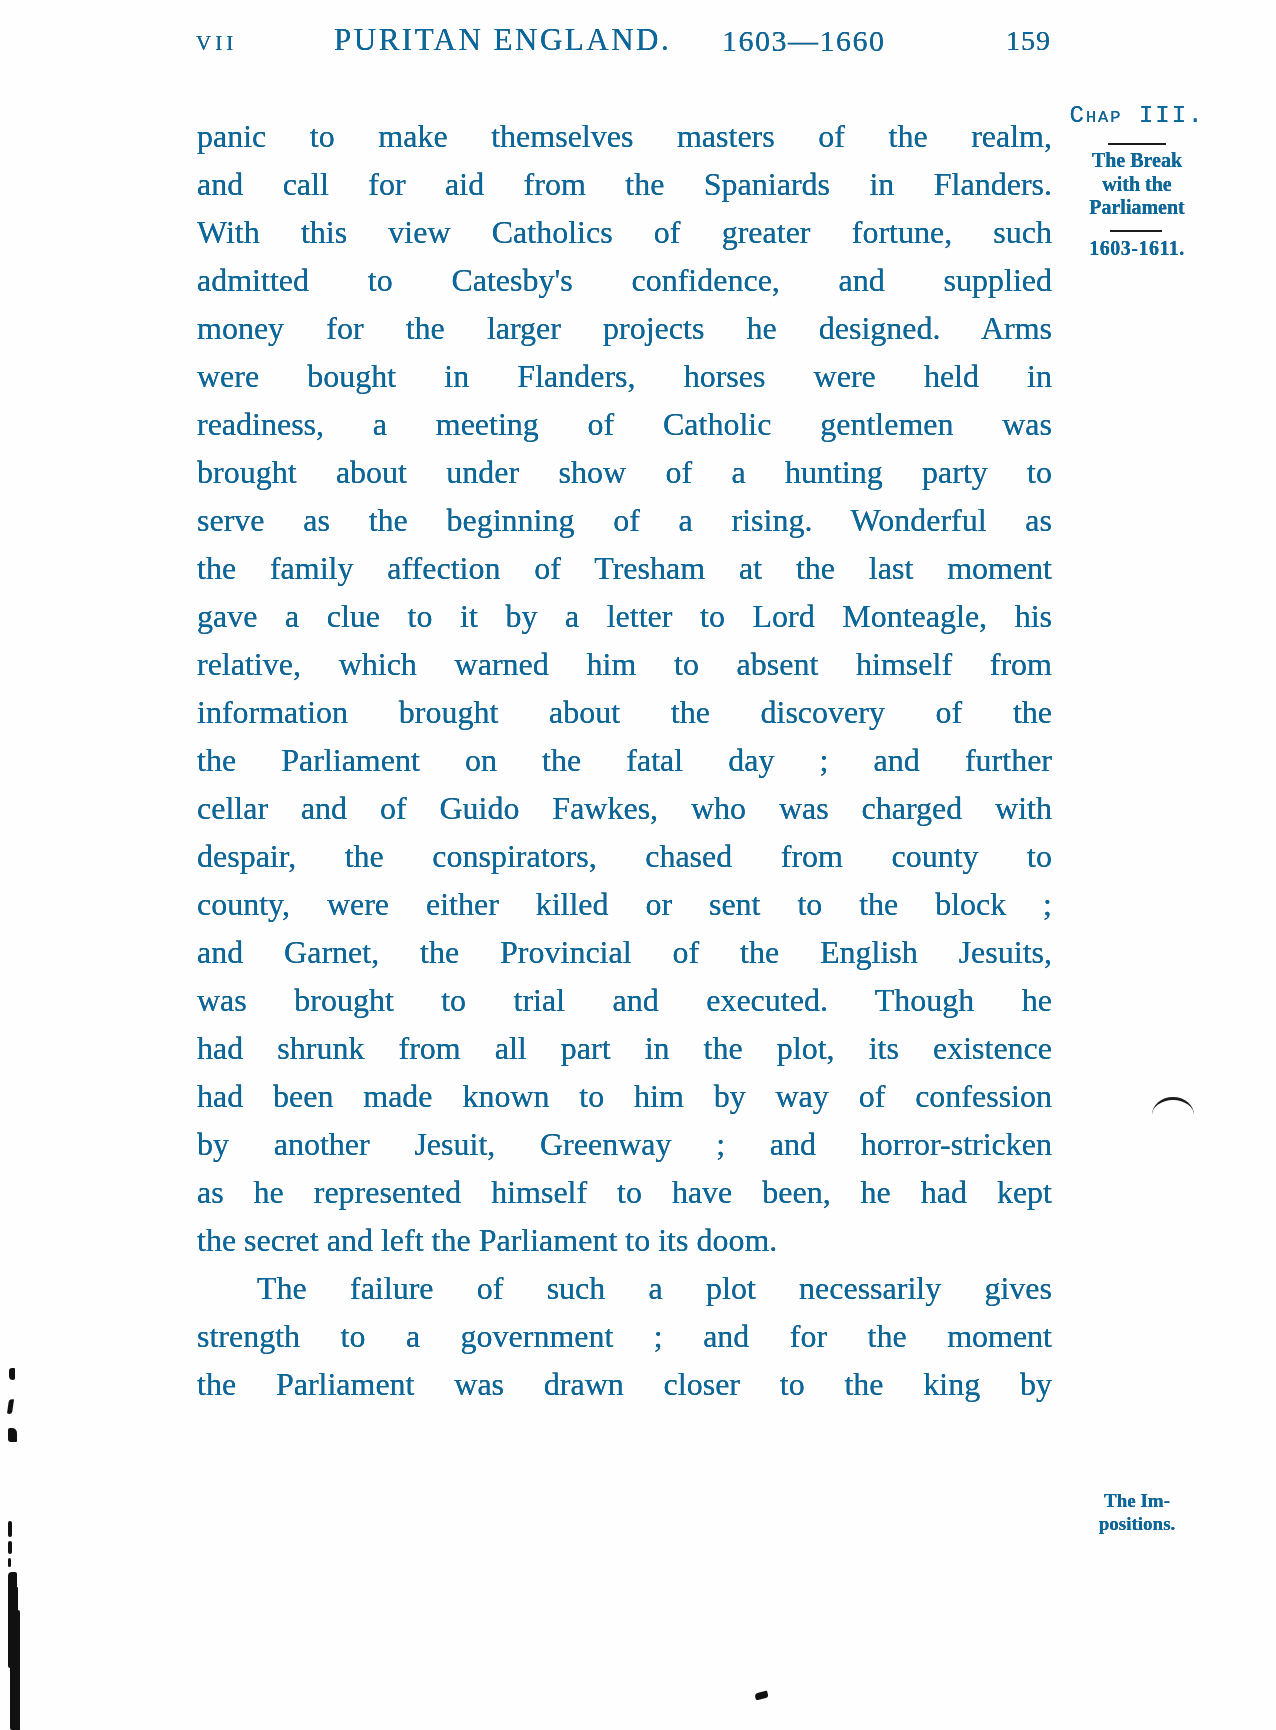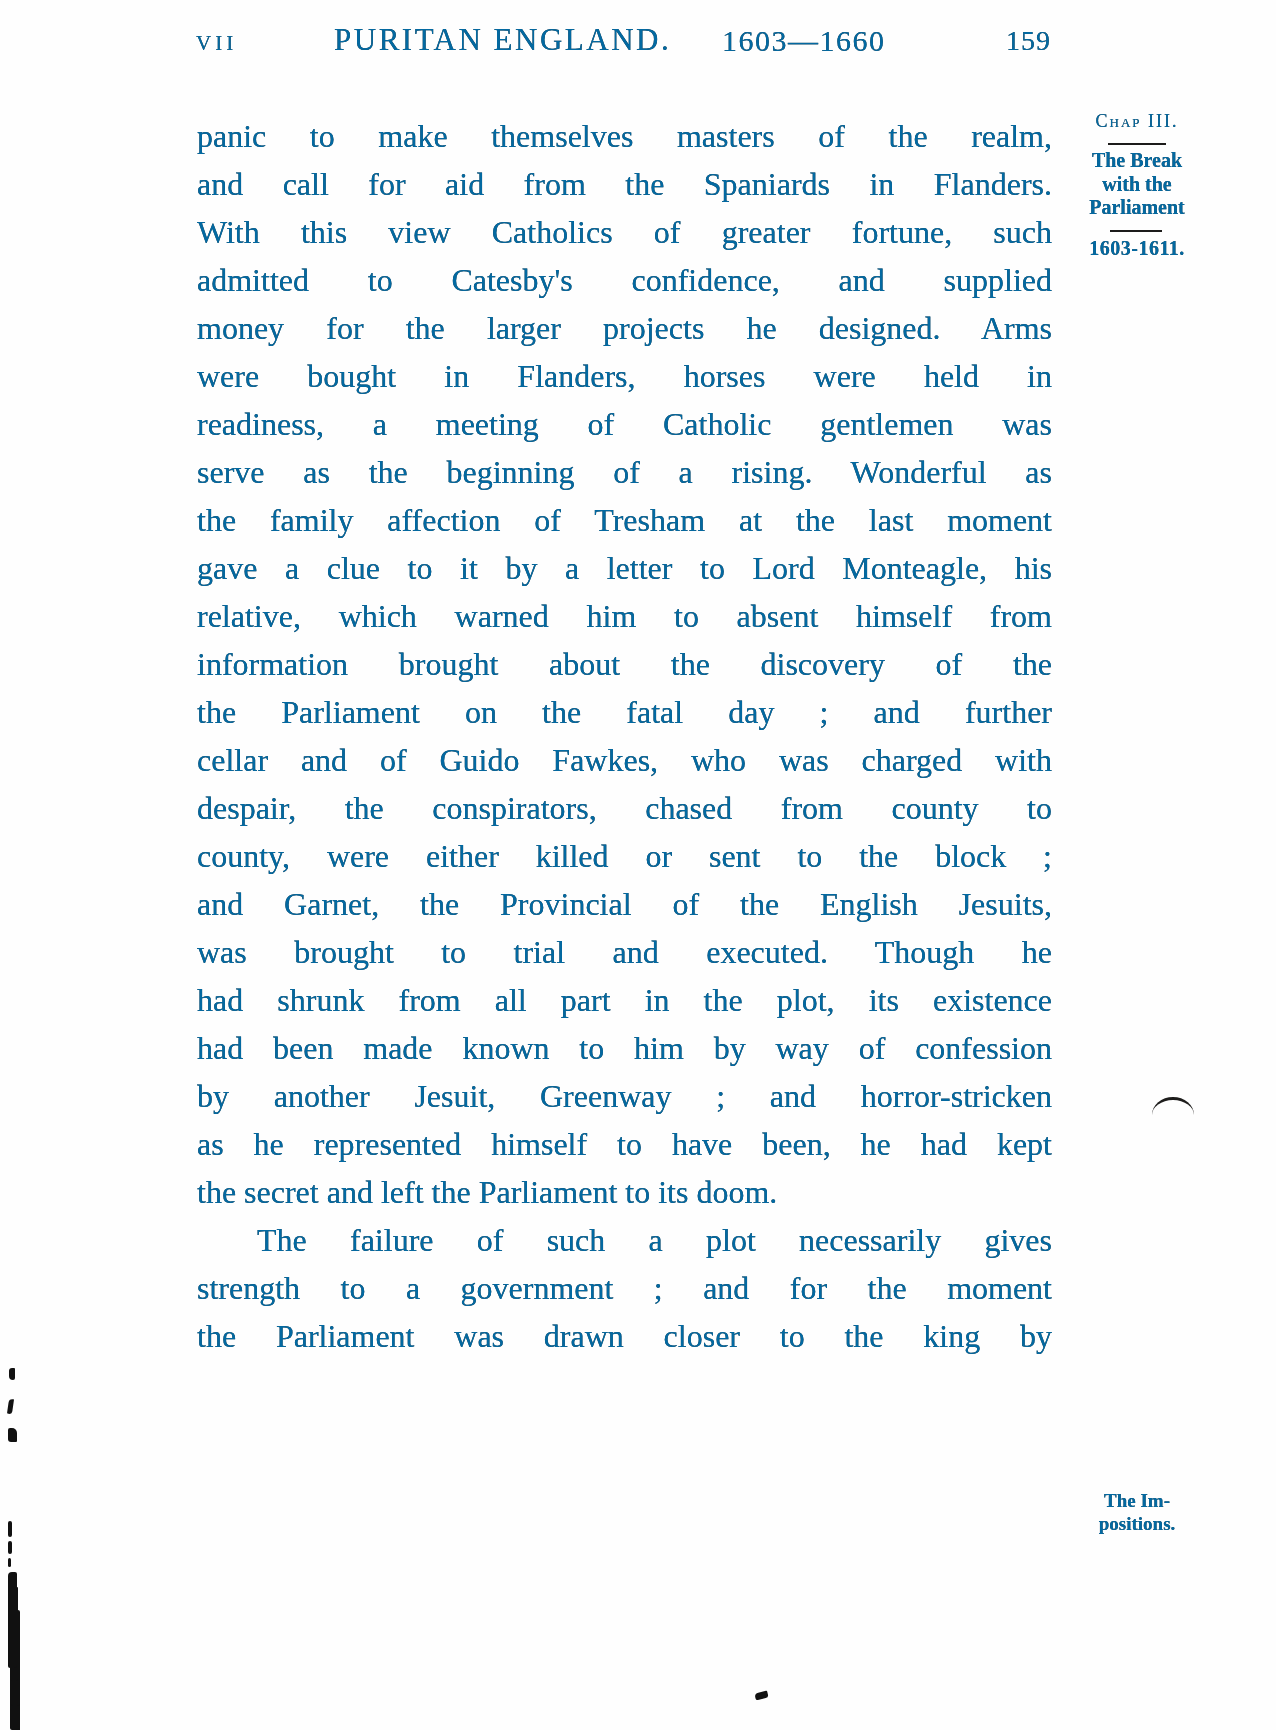--- a/index.html
+++ b/index.html
@@ -39,7 +39,7 @@
   
   .margin-col { position: absolute; left: 1062px; top: 0; width: 150px; }
   .m-item { position: absolute; width: 100%; text-align: center; text-shadow: 0 0 0.4px rgba(10,10,10,.8); }
-  .m-chap { top: 111px; font-size: 18px; font-variant: small-caps; letter-spacing: 2px; }
+  .m-chap { top: 102px; font-size: 24px; font-variant: small-caps; letter-spacing: 2px; font-family: Liberation Mono, monospace; }
   .m-rule { position: absolute; border-top: 2px solid #1c1b1a; }
   .m-rule-1 { top: 143px; left: 46px; width: 58px; }
   .m-note-break { top: 149px; font-weight: bold; font-size: 20px; line-height: 23.5px; }

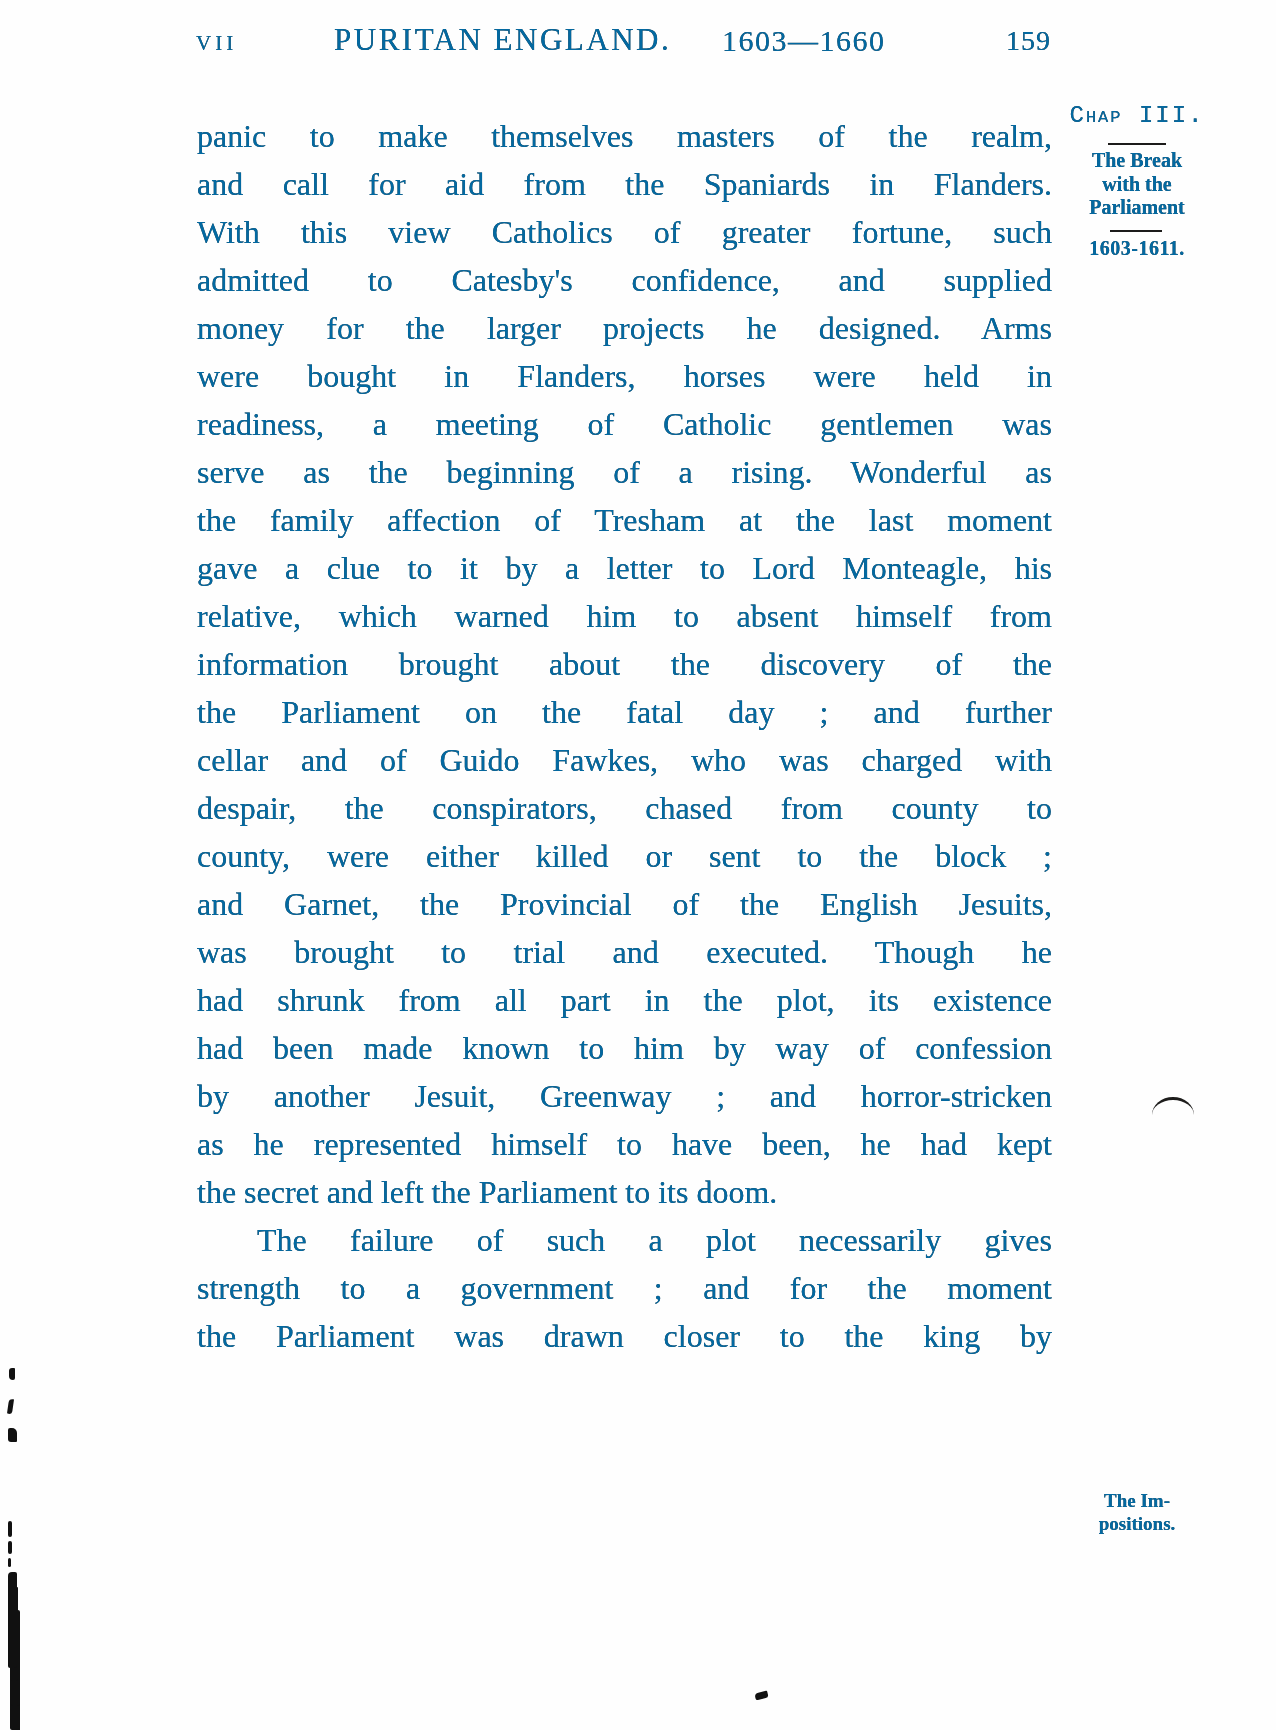--- a/index.html
+++ b/index.html
@@ -88,6 +88,7 @@
         <div class="line">money for the larger projects he designed.  Arms</div>
         <div class="line">were bought in Flanders, horses were held in</div>
         <div class="line">readiness, a meeting of Catholic gentlemen was</div>
+        <div class="line">brought about under show of a hunting party to</div>
         <div class="line">serve as the beginning of a rising.  Wonderful as</div>
         <div class="line">the family affection of Tresham at the last moment</div>
         <div class="line">gave a clue to it by a letter to Lord Monteagle, his</div>

